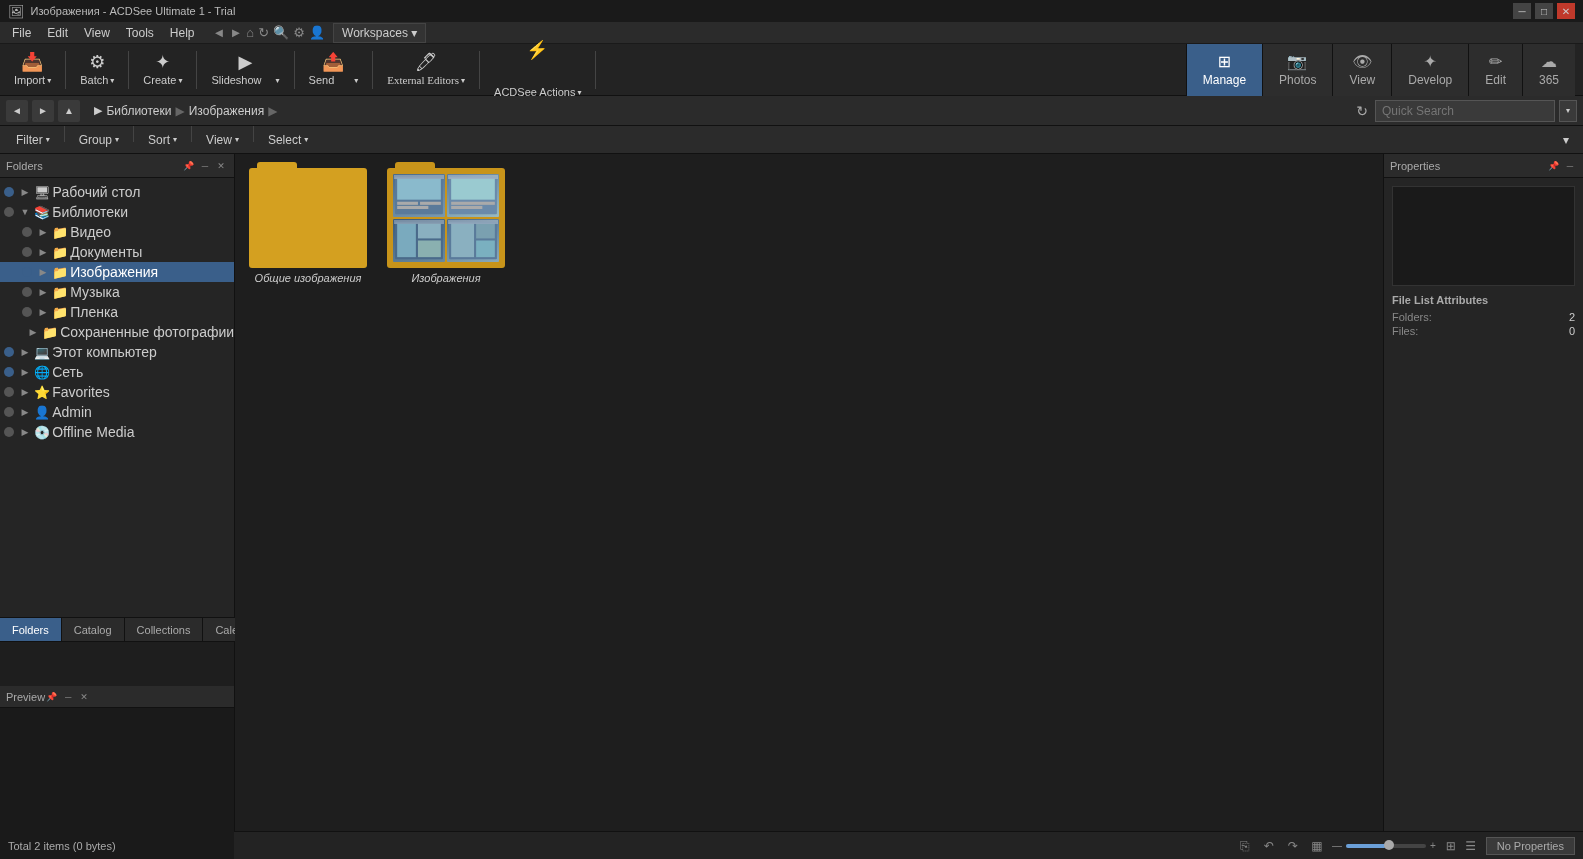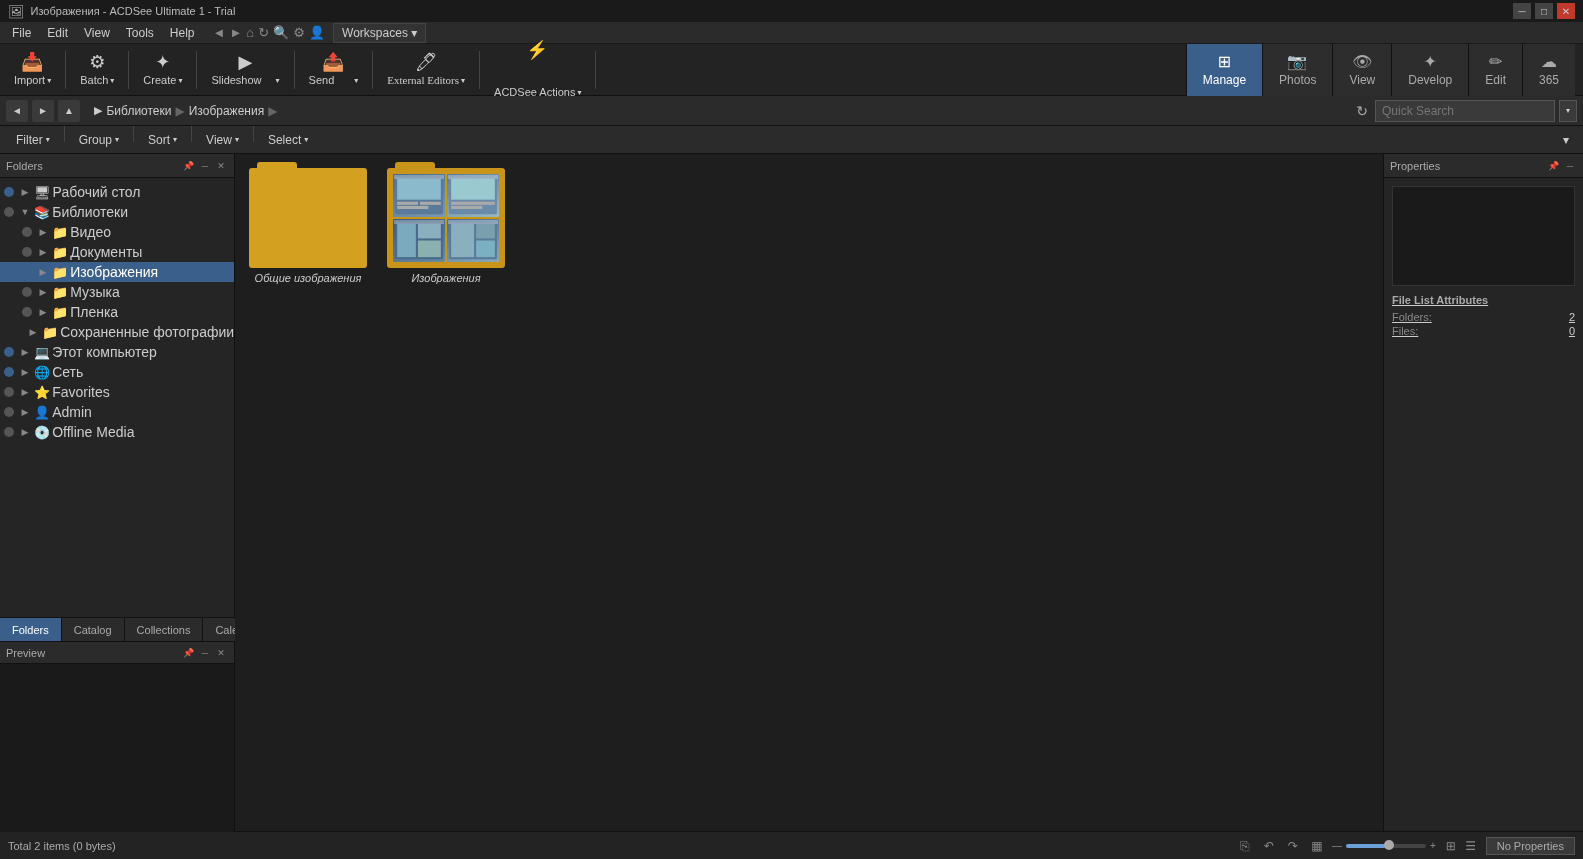--- a/index.html
+++ b/index.html
@@ -454,7 +454,6 @@
     #properties-content {
       padding: 8px;
       flex: 1;
-      text-decoration: underline;
     }
     #properties-thumbnail {
       width: 100%;

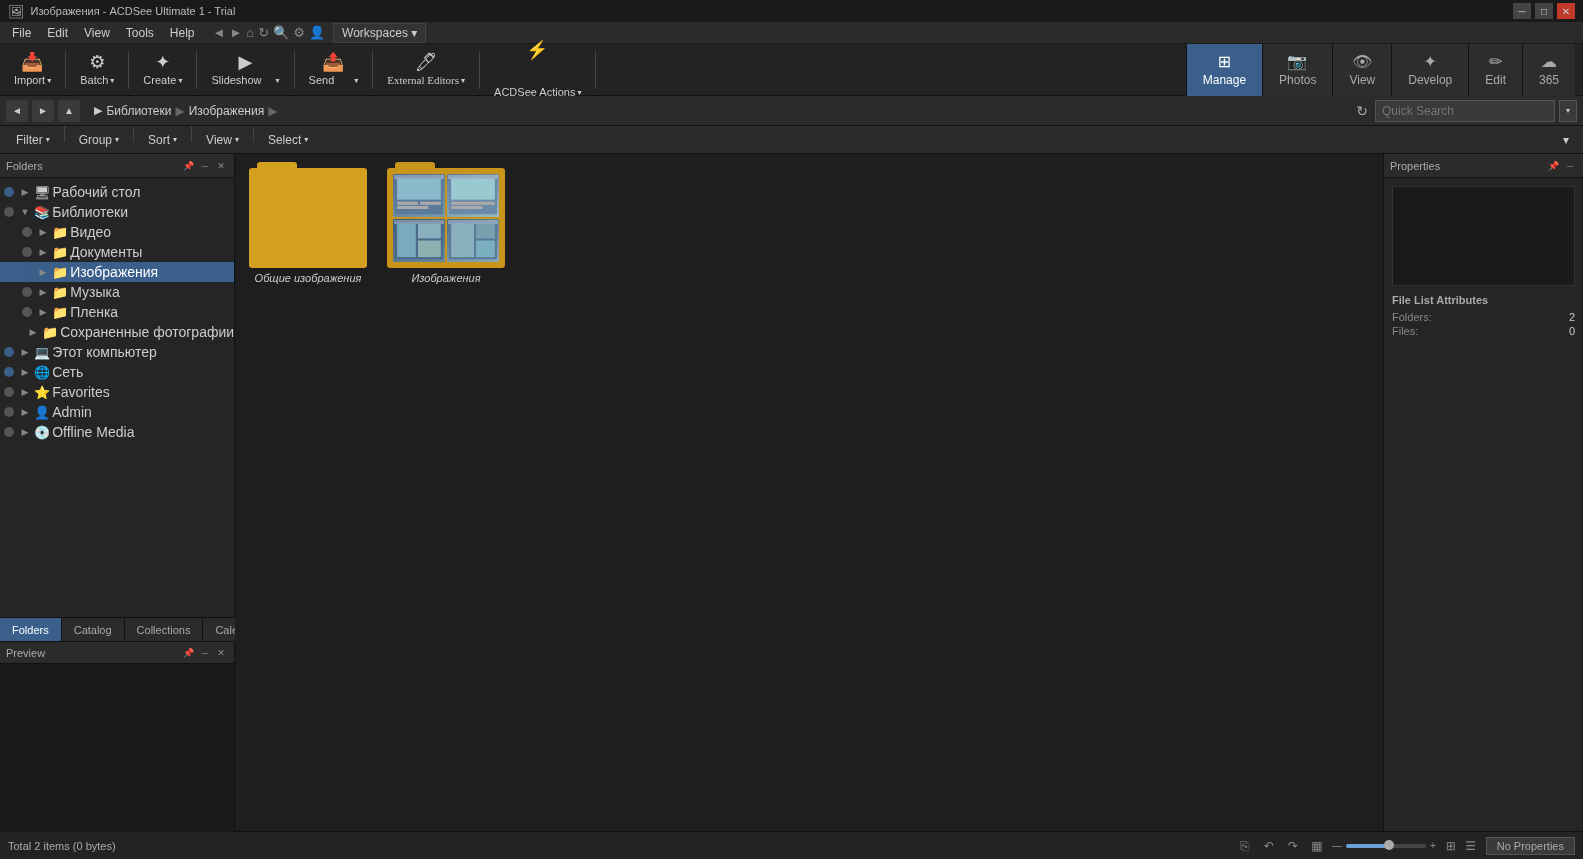--- a/index.html
+++ b/index.html
@@ -317,7 +317,7 @@
       font-size: 11px;
       color: #aaa;
       border-bottom: 1px solid #111;
-      justify-content: space-between;
+      margin-top: 44px;
     }
     #preview-content {
       background: #1a1a1a;

